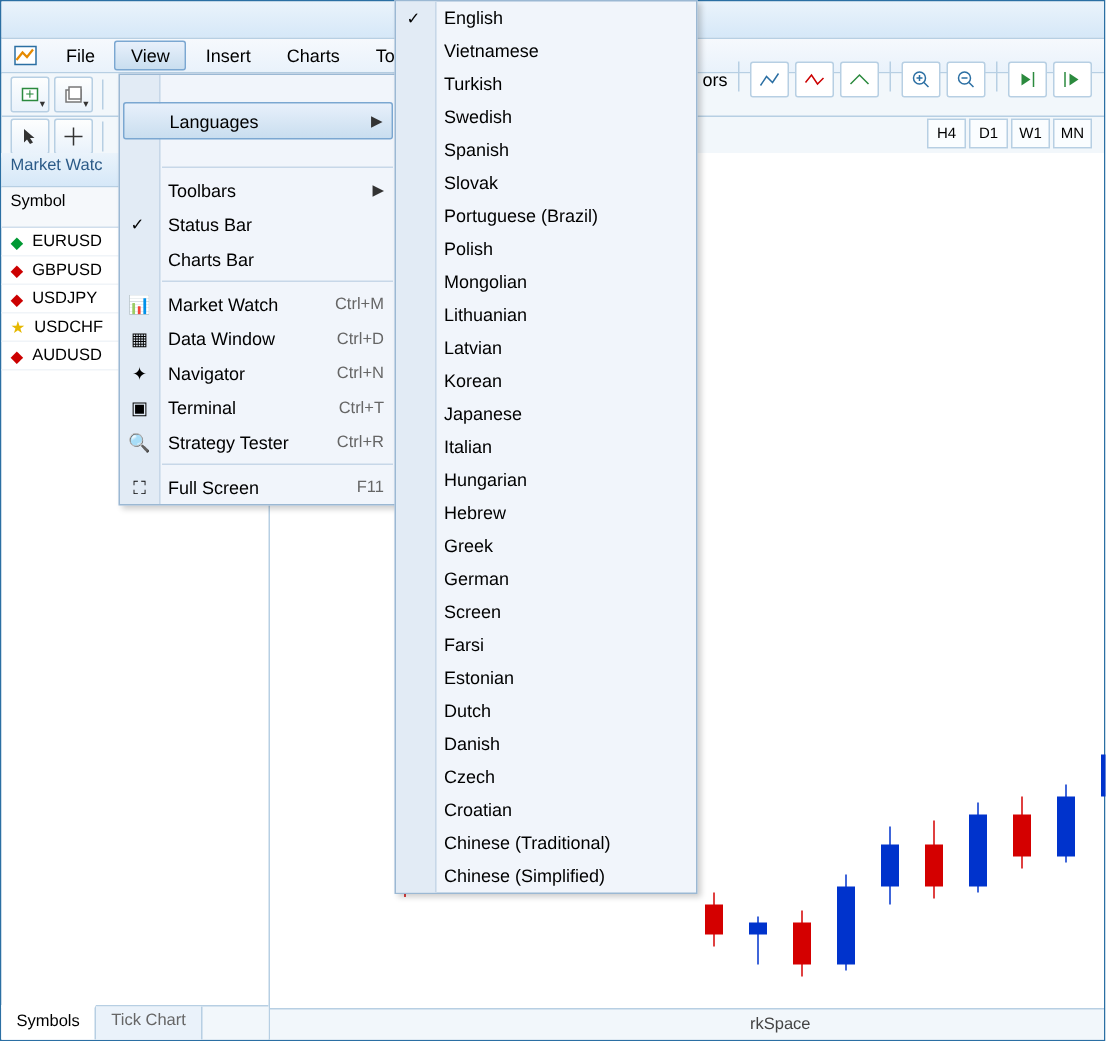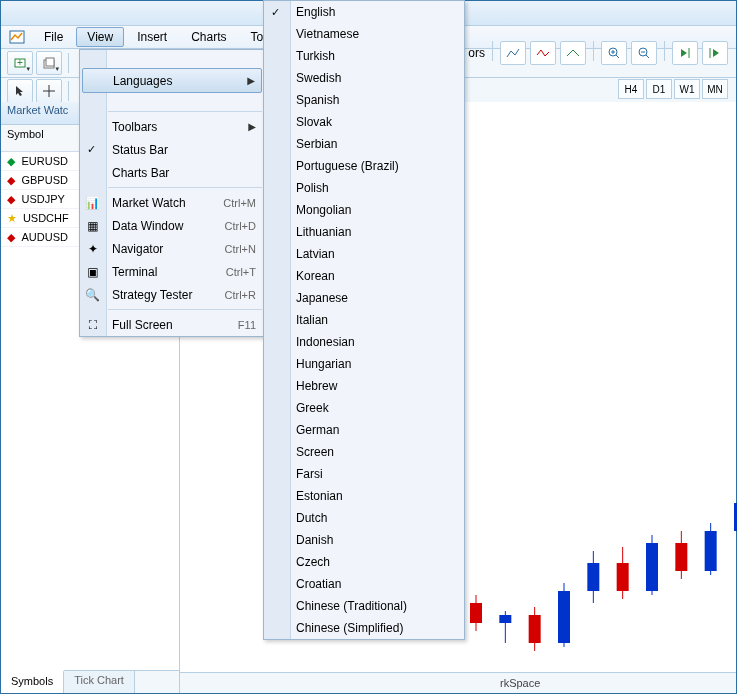--- a/index.html
+++ b/index.html
@@ -296,9 +296,6 @@
         <span>Slovak</span>
       </div>
       <div class="smi">
-        <span>Serbian</span>
-      </div>
-      <div class="smi">
         <span>Portuguese (Brazil)</span>
       </div>
       <div class="smi">

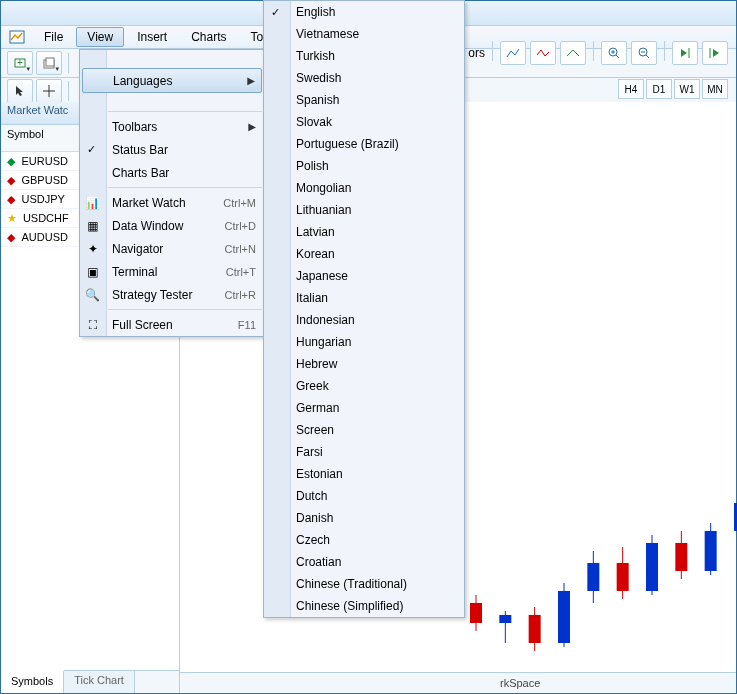--- a/index.html
+++ b/index.html
@@ -320,9 +320,6 @@
         <span>Italian</span>
       </div>
       <div class="smi">
-        <span>Indonesian</span>
-      </div>
-      <div class="smi">
         <span>Hungarian</span>
       </div>
       <div class="smi">

